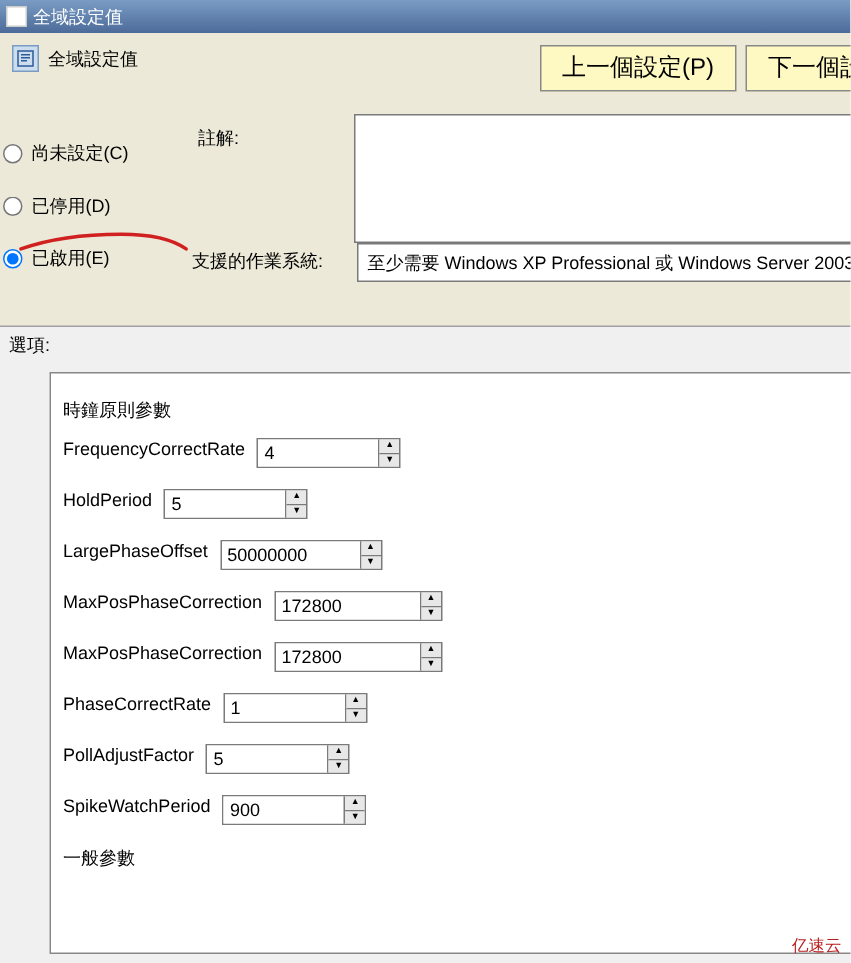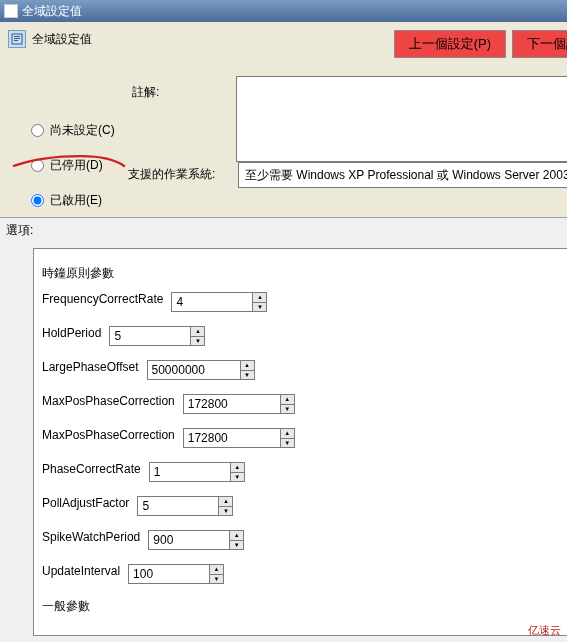--- a/index.html
+++ b/index.html
@@ -54,9 +54,9 @@
   gap: 6px;
 }
 .nav-buttons button {
-  font-size: 13px;
+  font-size: 16px;
   padding: 4px 14px;
-  background: #ef4444;
+  background: #fef9c3;
   border: 1px solid #888;
   font-family: inherit;
 }

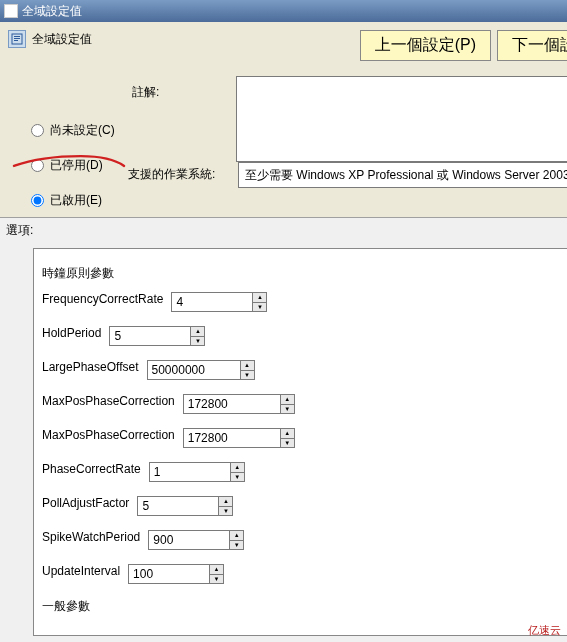--- a/index.html
+++ b/index.html
@@ -62,10 +62,9 @@
 }
 .radio-block {
   position: absolute;
-  left: 31px;
+  left: 2px;
   top: 72px;
   width: 110px;
-  margin-top: 28px;
 }
 .radio-item {
   display: flex;

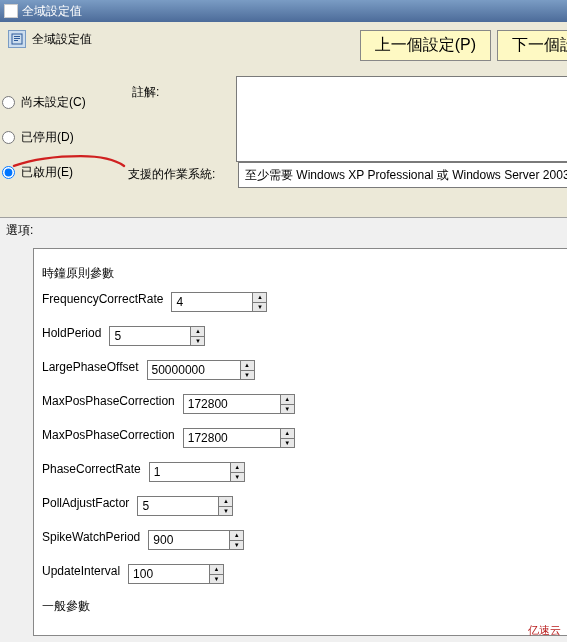--- a/index.html
+++ b/index.html
@@ -341,16 +341,6 @@
       </div>
     </div>
   </div>
-      <div class="param-row">
-    <span class="label">UpdateInterval</span>
-    <div class="spinner">
-      <input value="100" style="width: 80px;">
-      <div class="spin-btns">
-        <div>▲</div>
-        <div>▼</div>
-      </div>
-    </div>
-  </div>
       <div class="section-title">一般參數</div>
     </div>
   <div class="scroll-track">

